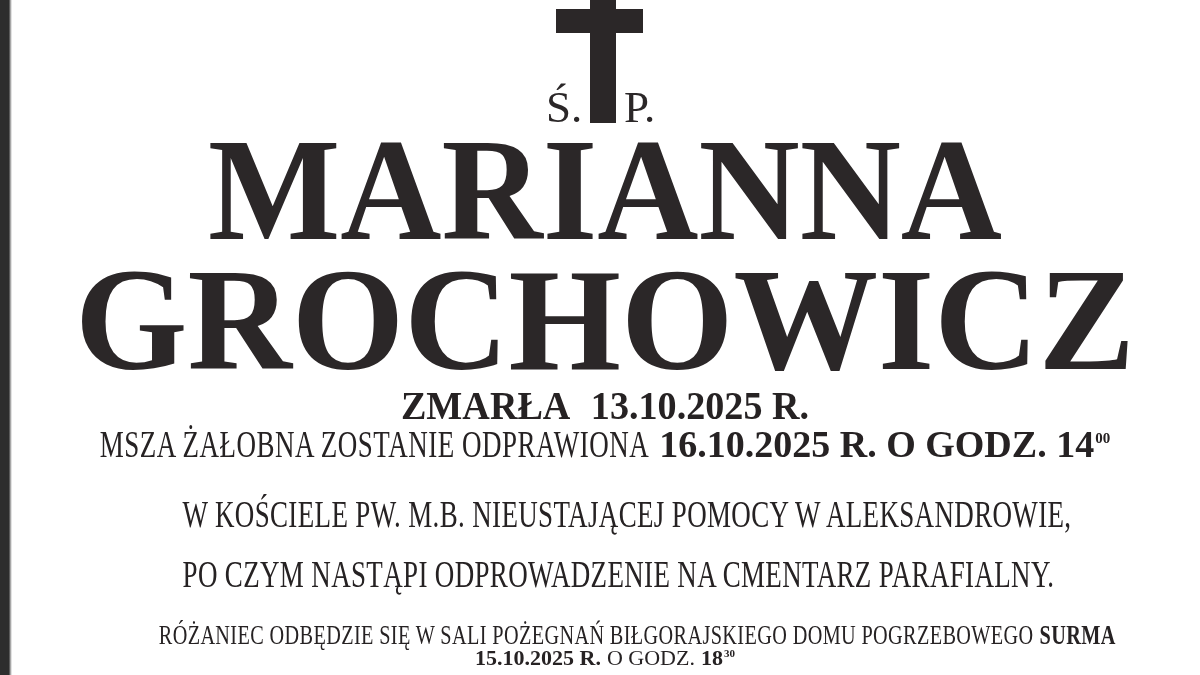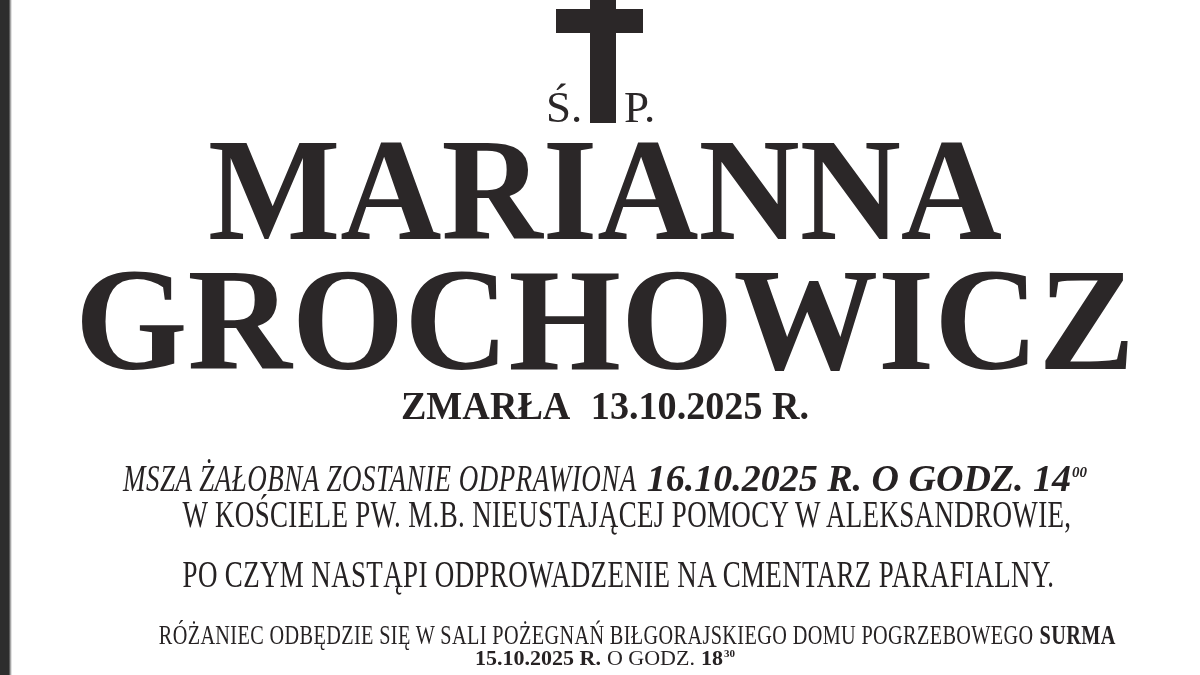--- a/index.html
+++ b/index.html
@@ -76,10 +76,9 @@
   .death-line .death-date { margin-left: 22px; }
 
   .mass-line {
-    top: 458px;
+    top: 424px;
     font-size: 38px;
     line-height: 40px;
-    font-style: italic;
   }
   
   .cond-run {

